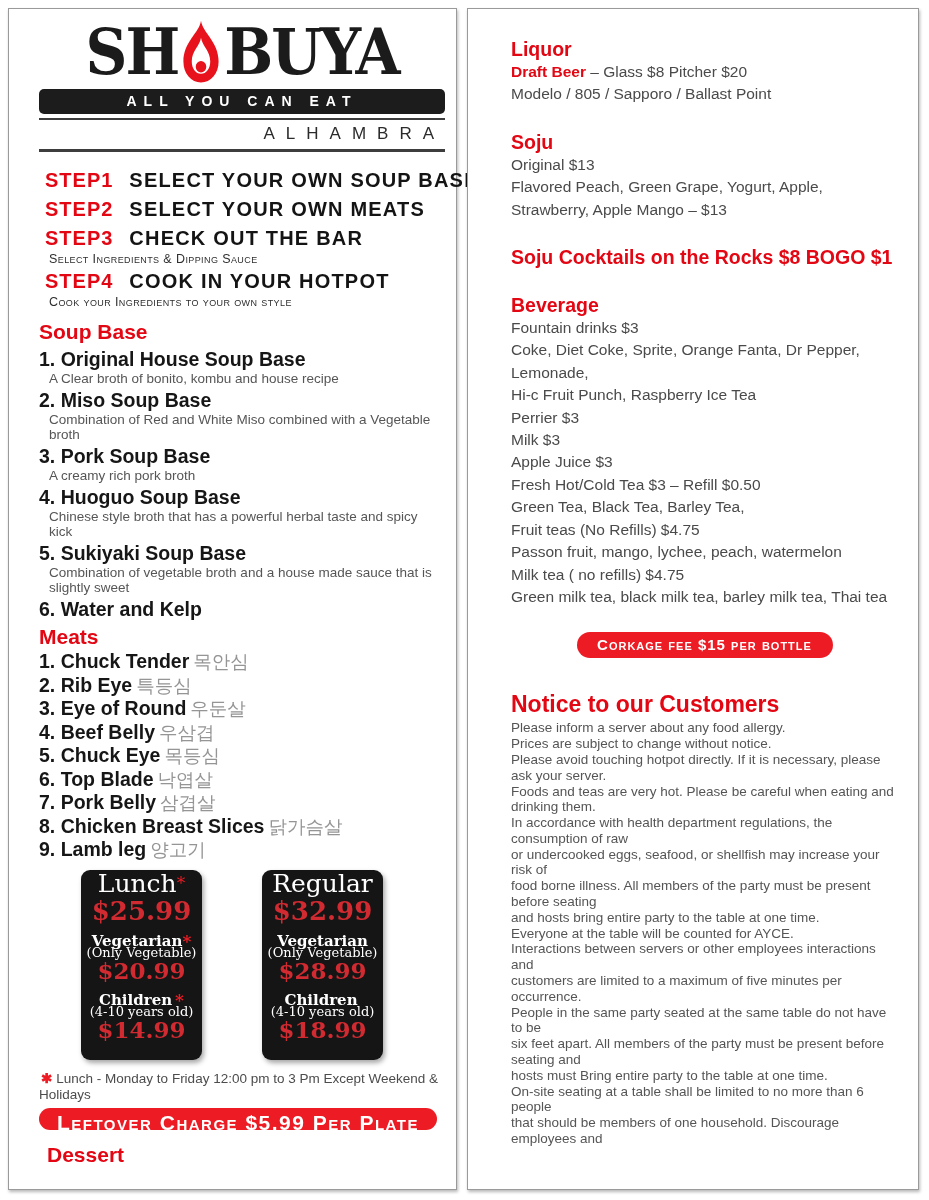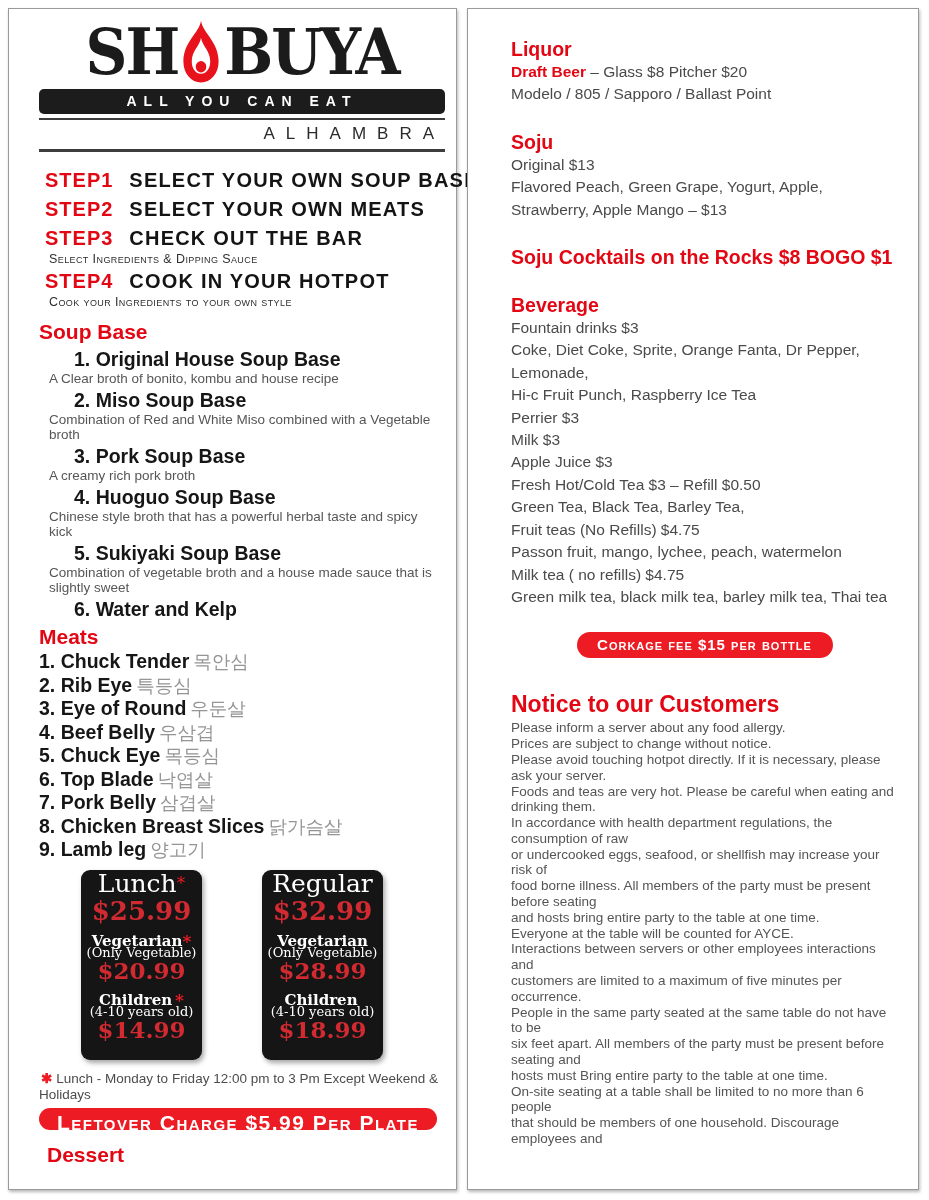--- a/index.html
+++ b/index.html
@@ -51,7 +51,7 @@
   
   .section-heading{color:var(--red);font-weight:bold;font-size:21px;line-height:26px;}
   .soup{margin-top:10px;}
-  .soup-name{font-size:19.5px;font-weight:bold;color:#161616;line-height:22px;margin-top:3px;margin-left:35px;}
+  .soup-name{font-size:19.5px;font-weight:bold;color:#161616;line-height:22px;margin-top:3px;}
   .soup-desc{font-size:13.5px;color:#565656;line-height:15px;margin:1px 0 0 10px;}
   .meats{margin-top:4px;}
   .meat-line{font-size:19.5px;font-weight:bold;color:#161616;line-height:22.5px;}

